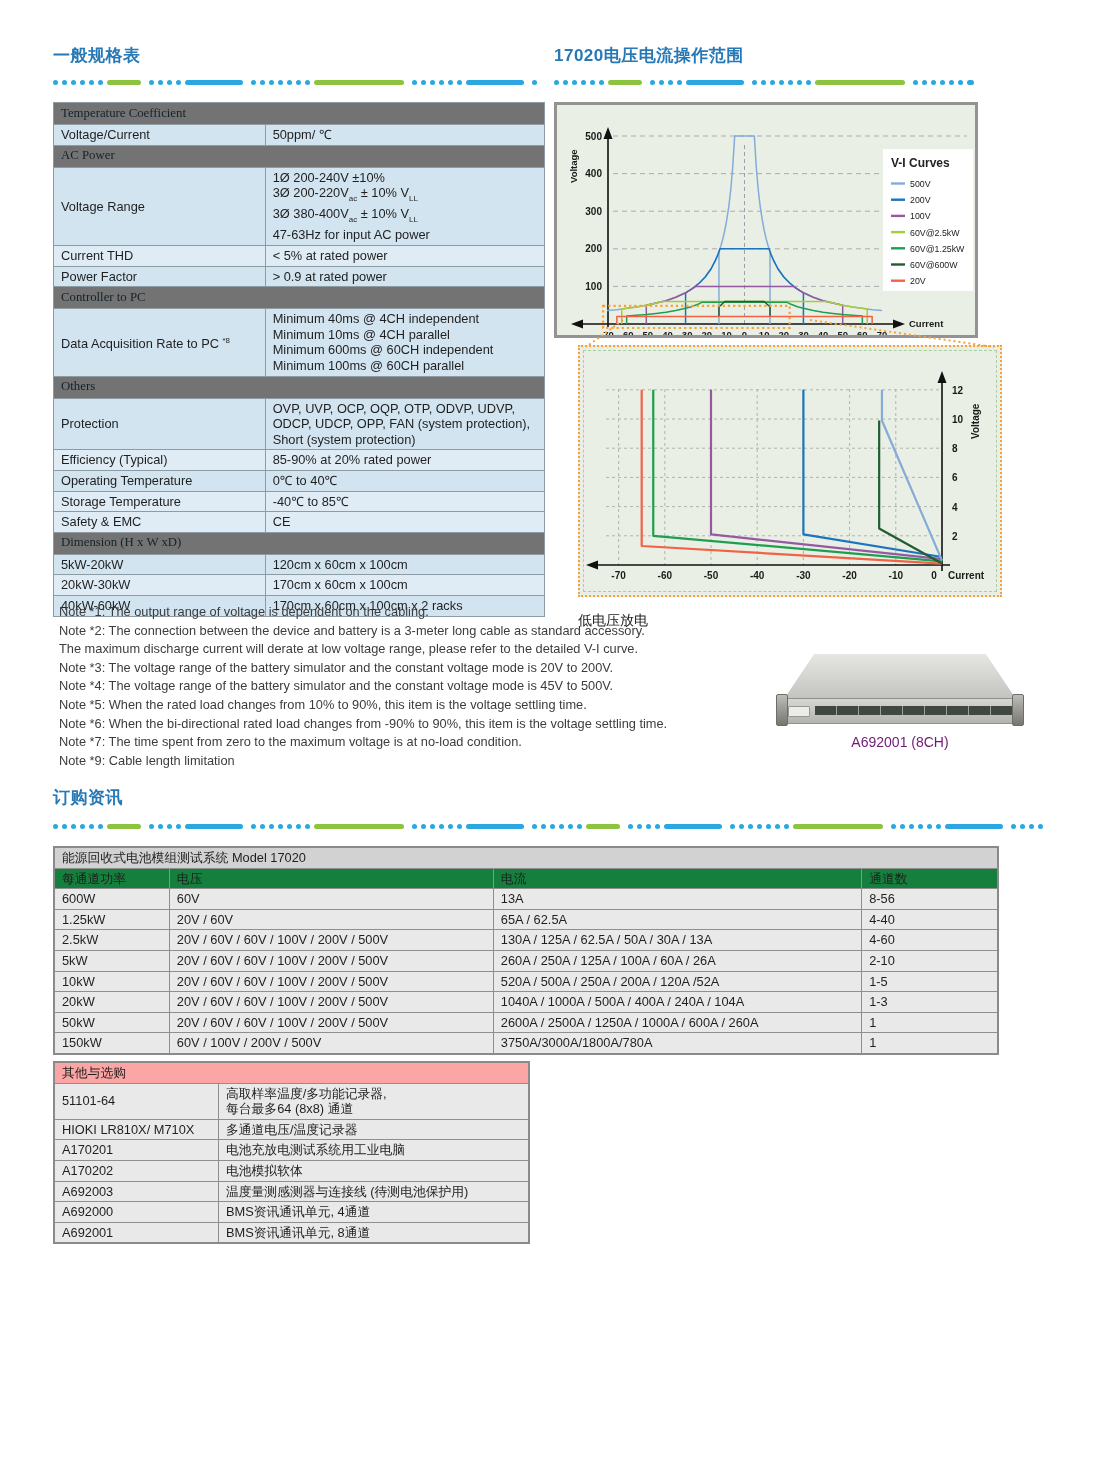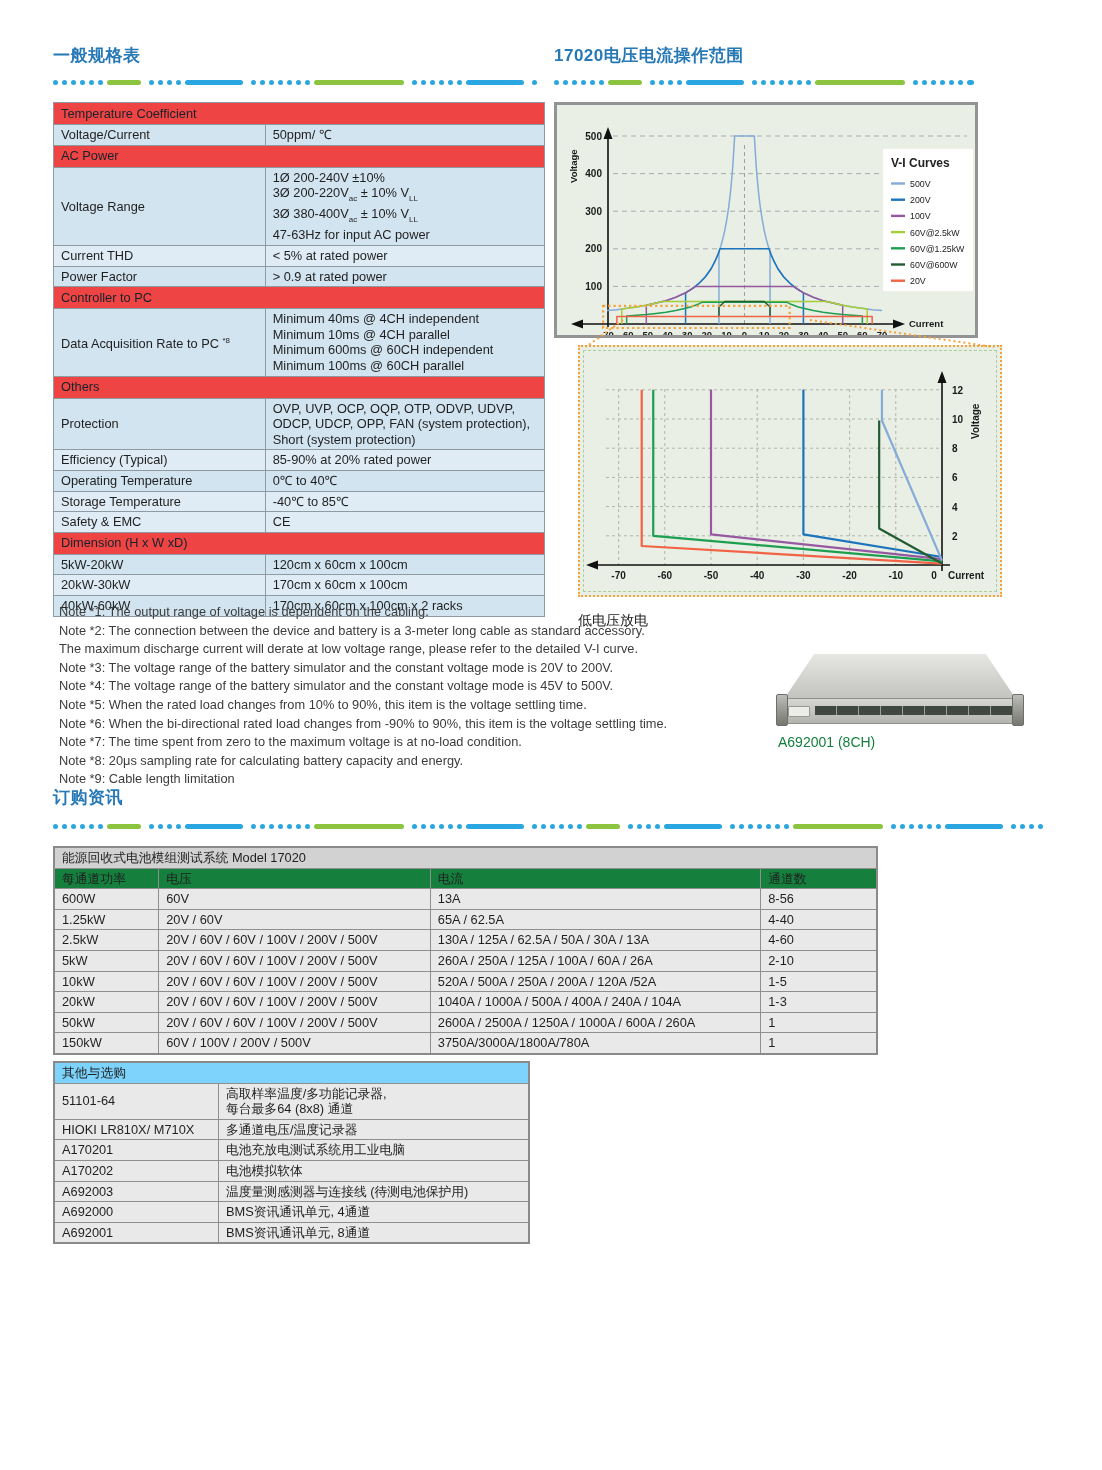--- a/index.html
+++ b/index.html
@@ -15,7 +15,7 @@
   #spec-block .sep{margin-top:12px;}
   table.spec{border-collapse:collapse;width:492px;margin-top:17px;font-size:12.8px;}
   table.spec td{border:1px solid #8f9ba3;padding:2px 7px;line-height:15.6px;vertical-align:middle;}
-  table.spec td.sec{background:#ef4444;font-weight:normal;color:#14222b;height:17px;}
+  table.spec td.sec{background:#737373;font-weight:normal;color:#14222b;height:17px;font-family:Liberation Serif, serif;}
   table.spec tr.ra td{background:#d2e4f0;}
   table.spec tr.rb td{background:#dfecf6;}
   table.spec sub,table.spec sup{font-size:0.62em;}

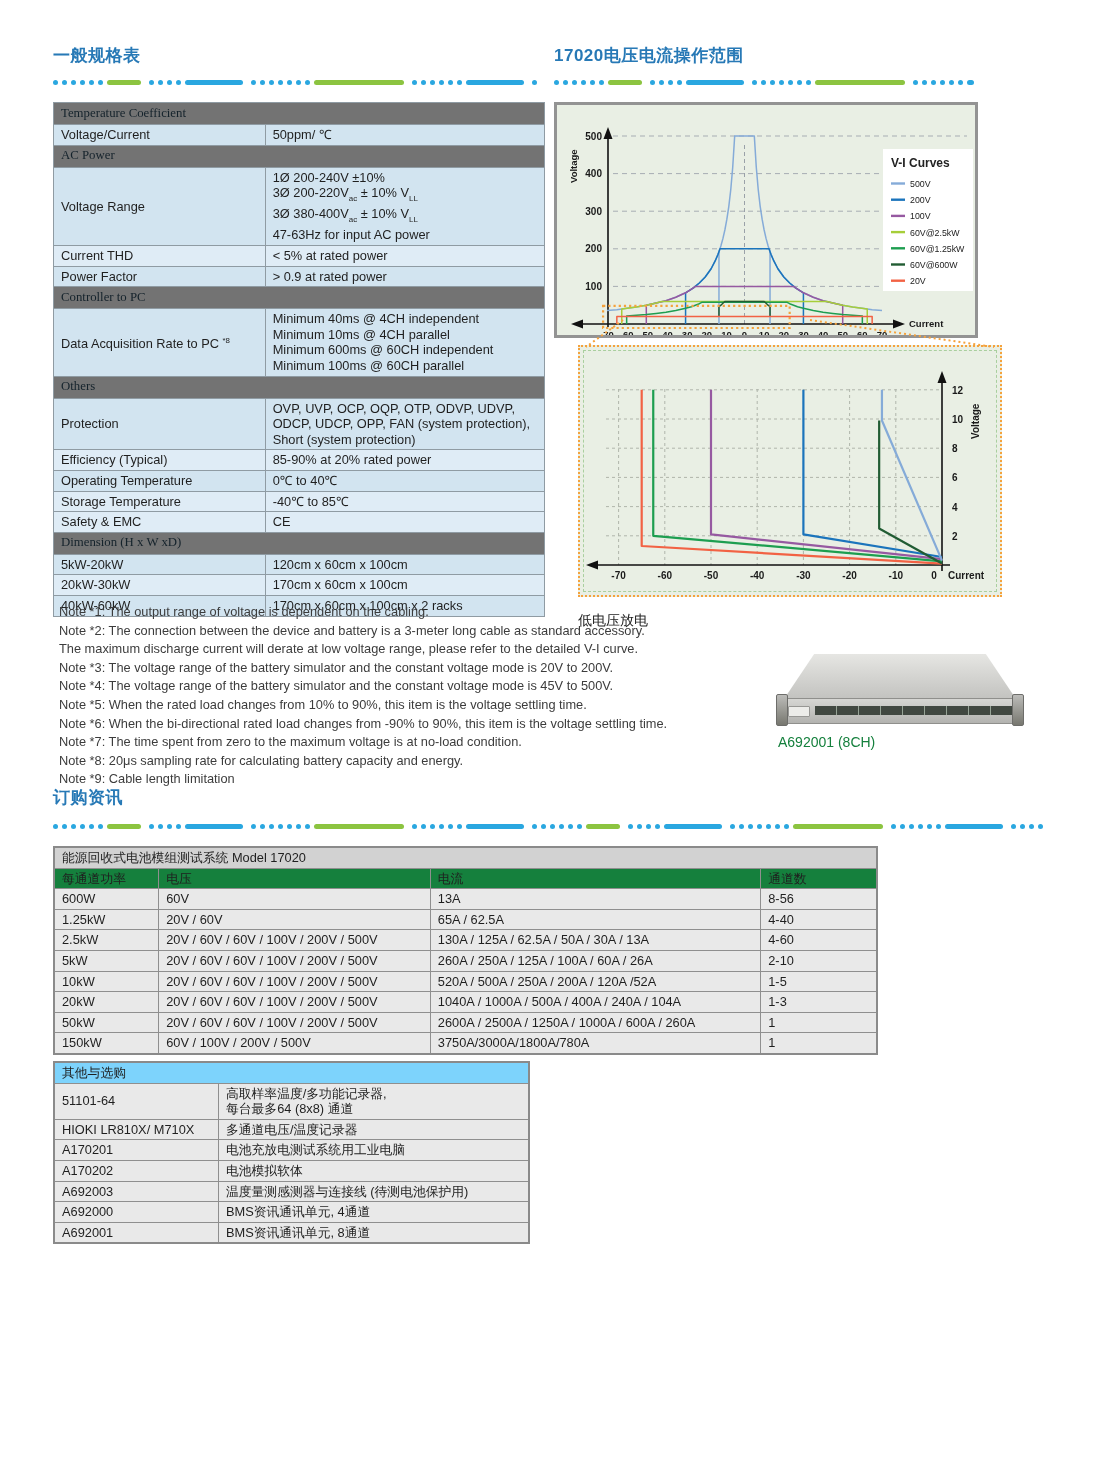--- a/index.html
+++ b/index.html
@@ -48,7 +48,7 @@
   .dev-btn{position:absolute;left:9px;top:7px;width:20px;height:9px;background:#ecece9;border:1px solid #979794;border-radius:1px;}
   .dev-handle{position:absolute;top:42px;width:12px;height:32px;border-radius:2px;
               background:linear-gradient(#bcbcb9,#77776f);border:1px solid #6d6d6a;box-sizing:border-box;}
-  #product-caption{position:absolute;left:0;top:82px;width:244px;text-align:left;font-size:14px;color:#15803d;}
+  #product-caption{position:absolute;left:0;top:82px;width:244px;text-align:center;font-size:14px;color:#701a75;}
 
   
   #order-block{position:absolute;left:53px;top:786px;width:997px;}

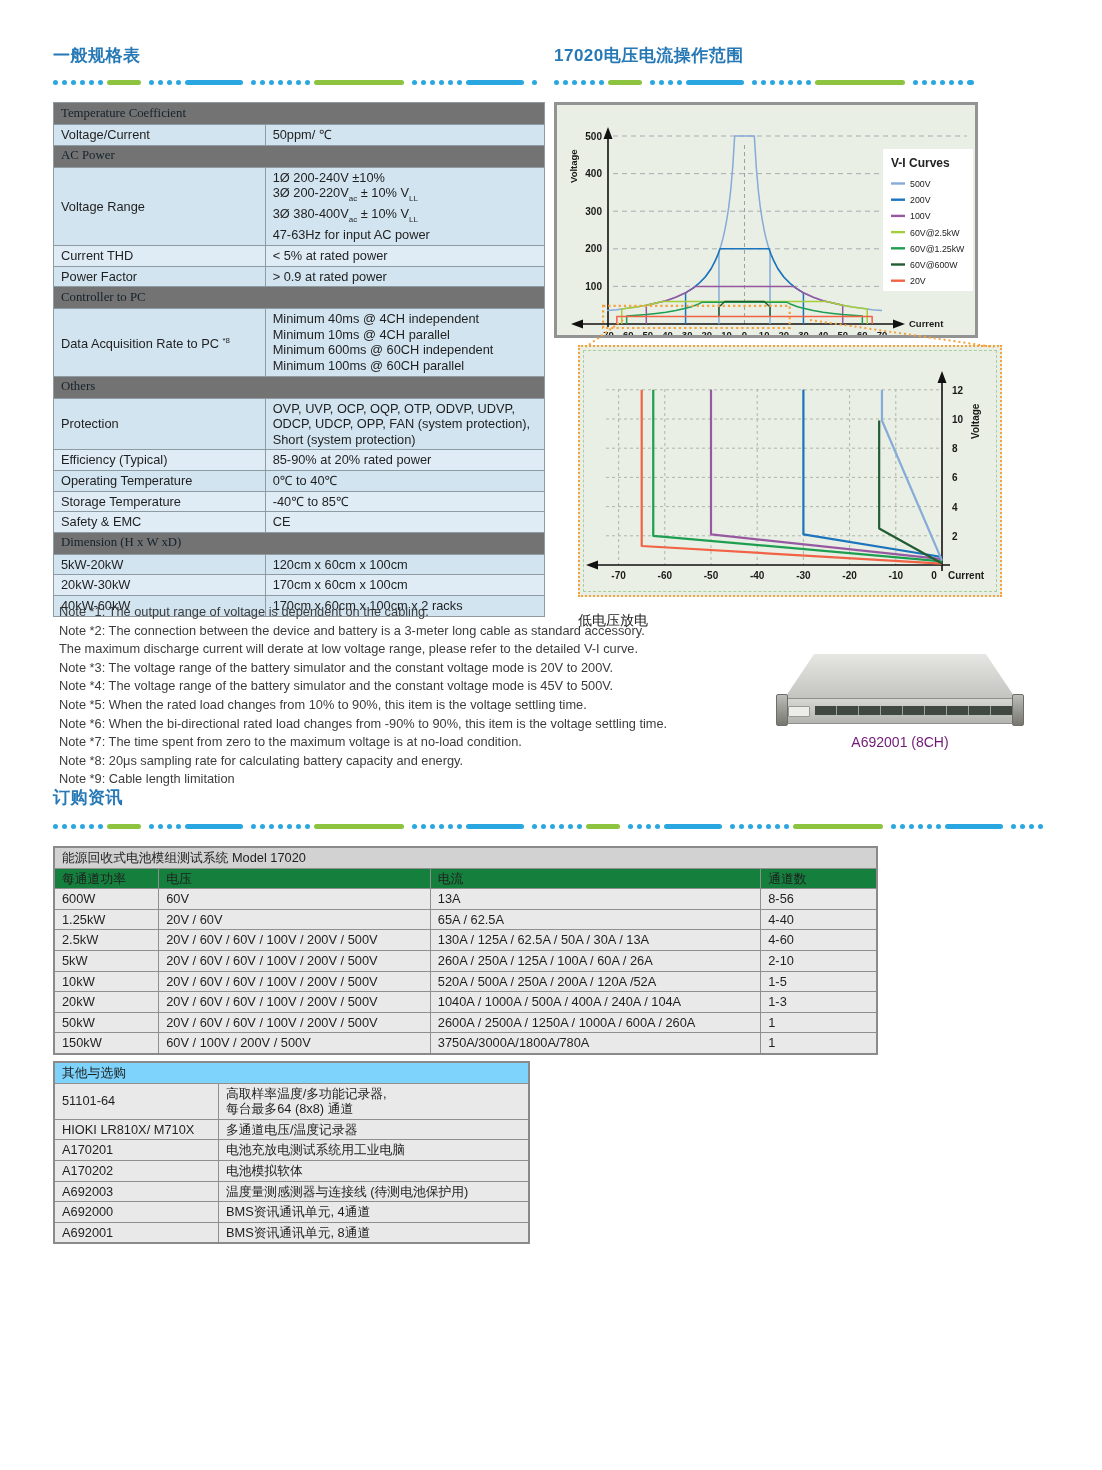--- a/index.html
+++ b/index.html
@@ -220,7 +220,6 @@
       <div>Note *5: When the rated load changes from 10% to 90%, this item is the voltage settling time.</div>
       <div>Note *6: When the bi-directional rated load changes from -90% to 90%, this item is the voltage settling time.</div>
       <div>Note *7: The time spent from zero to the maximum voltage is at no-load condition.</div>
-      <div>Note *8: 20μs sampling rate for calculating battery capacity and energy.</div>
       <div>Note *9: Cable length limitation</div>
     </div>
 

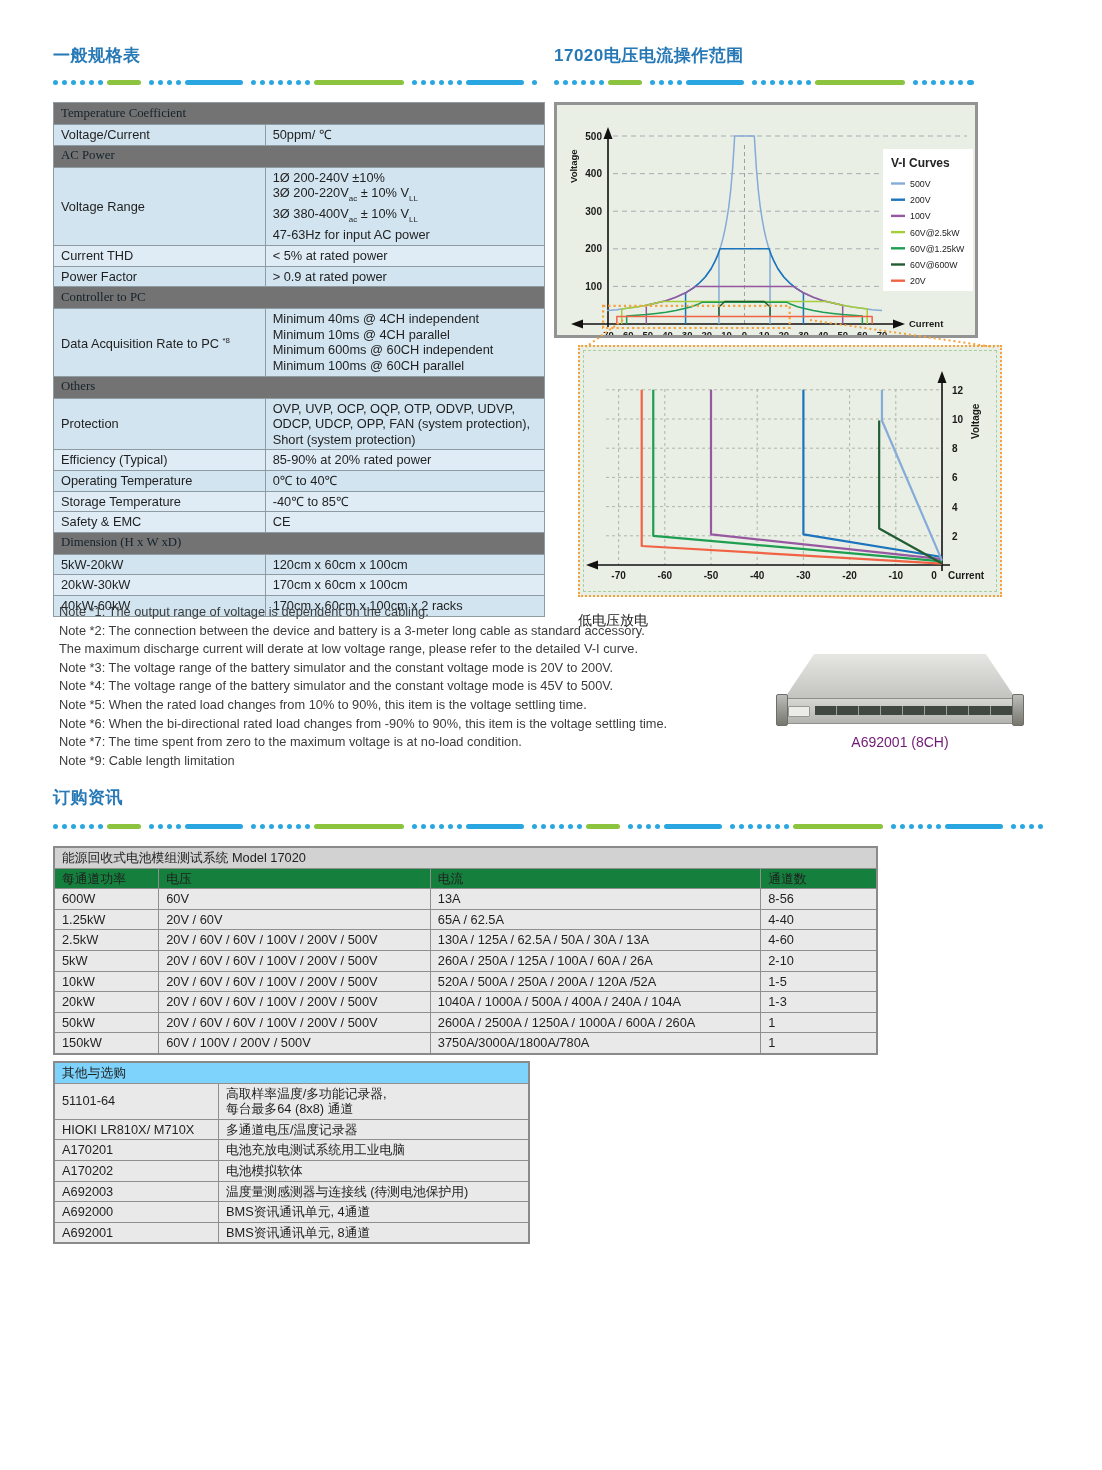--- a/index.html
+++ b/index.html
@@ -53,7 +53,7 @@
   
   #order-block{position:absolute;left:53px;top:786px;width:997px;}
   #order-block .sep{margin-top:14px;}
-  table.order{border-collapse:collapse;width:825px;margin-top:17px;font-size:12.8px;border:2px solid #8a8a8a;}
+  table.order{border-collapse:collapse;width:946px;margin-top:17px;font-size:12.8px;border:2px solid #8a8a8a;}
   table.order td{border:1px solid #8f8f8f;padding:2px 7px;line-height:15.6px;background:#e9e9e9;}
   table.order td.title{background:#d2d2d2;}
   table.order td.hdr{background:#15803d;}

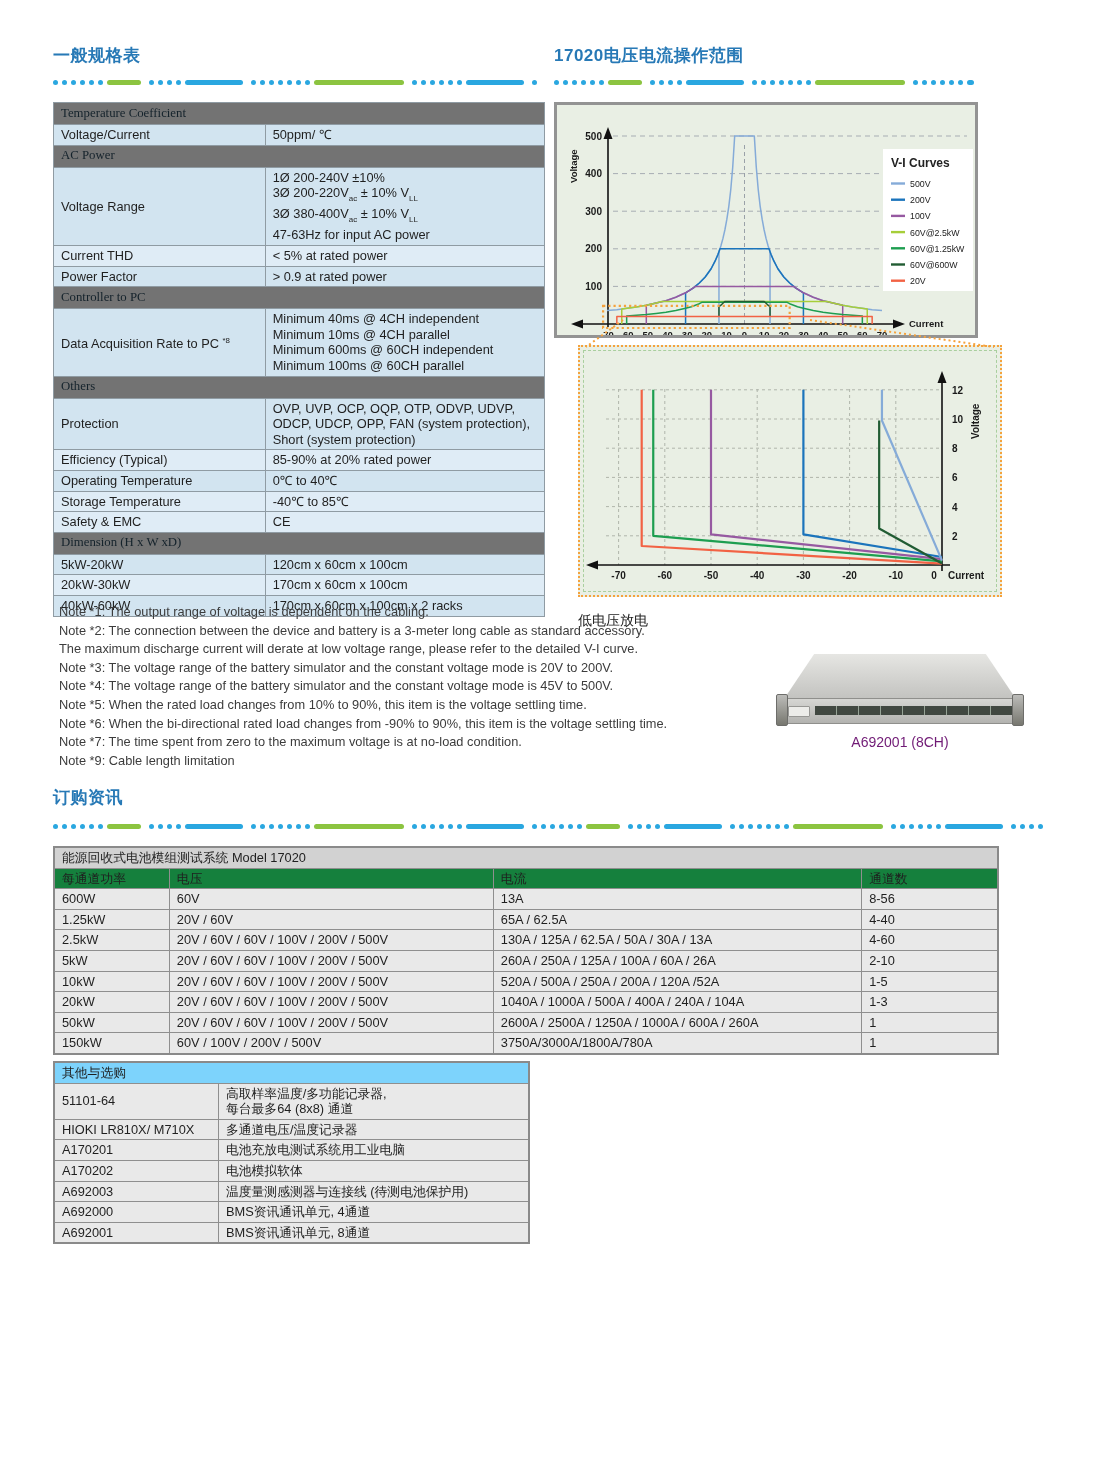--- a/index.html
+++ b/index.html
@@ -59,7 +59,7 @@
   table.order td.hdr{background:#15803d;}
   table.acc{border-collapse:collapse;width:477px;margin-top:6px;font-size:12.8px;border:2px solid #8a8a8a;}
   table.acc td{border:1px solid #8f8f8f;padding:2px 7px;line-height:15.6px;background:#e9e9e9;vertical-align:middle;}
-  table.acc td.title{background:#7dd3fc;}
+  table.acc td.title{background:#fca5a5;}
 
   svg text{font-family:"Liberation Sans",sans-serif;}
 </style>

